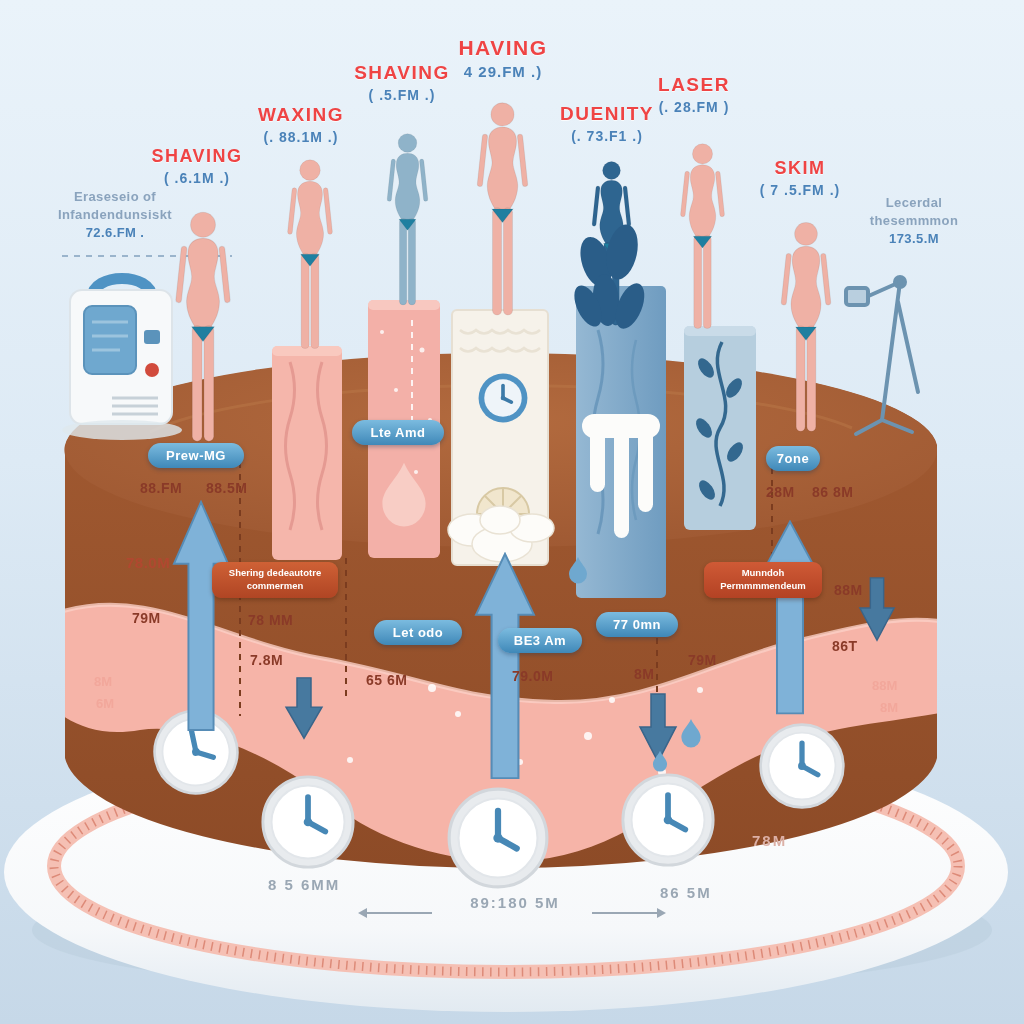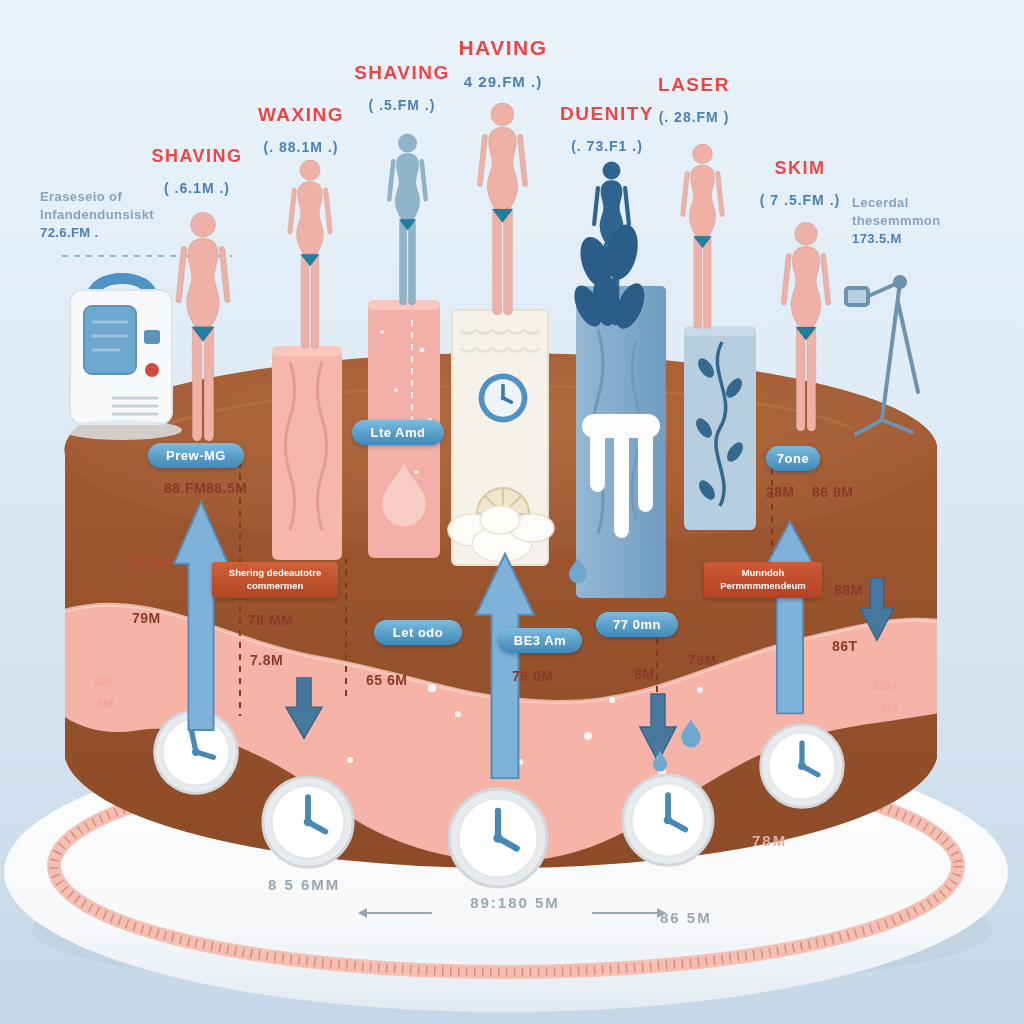--- a/index.html
+++ b/index.html
@@ -13,7 +13,7 @@
   .overlay{position:absolute;inset:0;z-index:5}
   .method{position:absolute;text-align:center}
   .m-name{font-weight:bold;color:#ef4444;letter-spacing:1.5px;font-size:19px;text-shadow:0 1px 0 rgba(255,255,255,.75)}
-  .m-count{font-weight:bold;color:#4a82b8;font-size:14px;margin-top:13px;letter-spacing:1px}
+  .m-count{font-weight:bold;color:#4a82b8;font-size:14px;margin-top:3px;letter-spacing:1px}
   .note{position:absolute;text-align:left;font-weight:bold;color:#8aa3bd;font-size:13px;line-height:1.4;letter-spacing:.4px}
   .note .blue{color:#4a82b8}
   .pill{position:absolute;background:linear-gradient(180deg,#7bbbdf,#3f88b8);color:#fff;font-weight:bold;

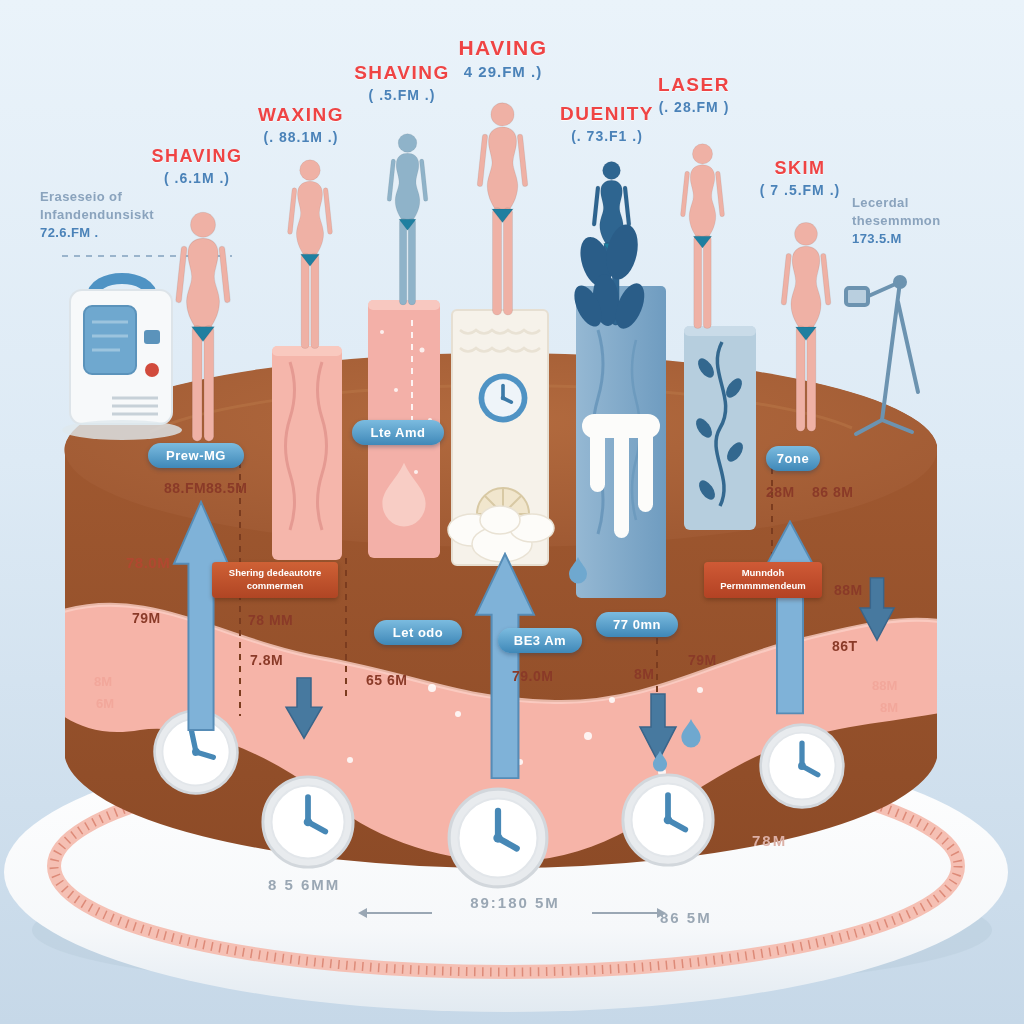--- a/index.html
+++ b/index.html
@@ -14,7 +14,7 @@
   .method{position:absolute;text-align:center}
   .m-name{font-weight:bold;color:#ef4444;letter-spacing:1.5px;font-size:19px;text-shadow:0 1px 0 rgba(255,255,255,.75)}
   .m-count{font-weight:bold;color:#4a82b8;font-size:14px;margin-top:3px;letter-spacing:1px}
-  .note{position:absolute;text-align:left;font-weight:bold;color:#8aa3bd;font-size:13px;line-height:1.4;letter-spacing:.4px}
+  .note{position:absolute;text-align:center;font-weight:bold;color:#8aa3bd;font-size:13px;line-height:1.4;letter-spacing:.4px}
   .note .blue{color:#4a82b8}
   .pill{position:absolute;background:linear-gradient(180deg,#7bbbdf,#3f88b8);color:#fff;font-weight:bold;
     font-size:13px;text-align:center;border-radius:14px;padding:5px 10px;letter-spacing:.5px;

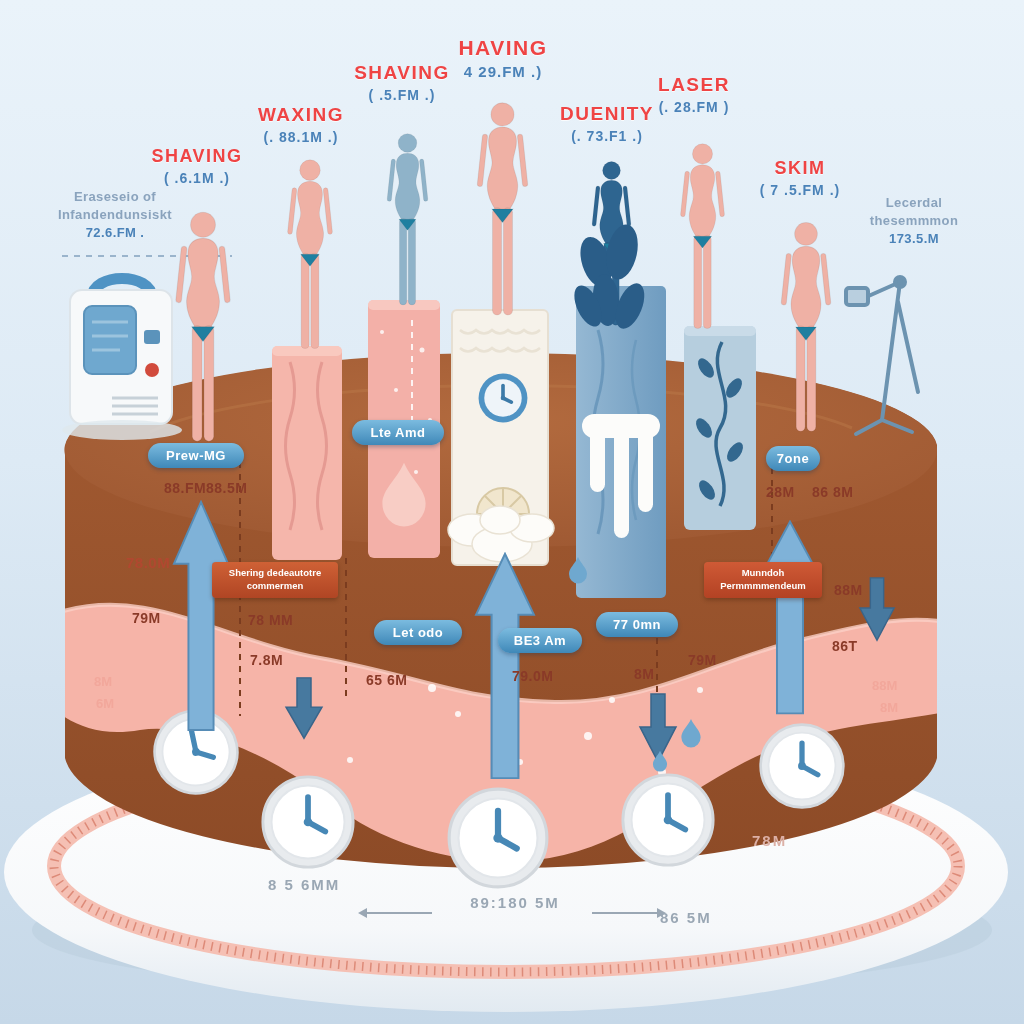--- a/index.html
+++ b/index.html
@@ -319,7 +319,7 @@
     <div>Permmmmendeum</div>
   </div>
 
-  <div class="val" style="left:164px;top:480px">88.FM</div>
+  <div class="val" style="left:140px;top:480px">88.FM</div>
   <div class="val" style="left:206px;top:480px">88.5M</div>
   <div class="val big" style="left:126px;top:554px">78.0M</div>
   <div class="val" style="left:132px;top:610px">79M</div>

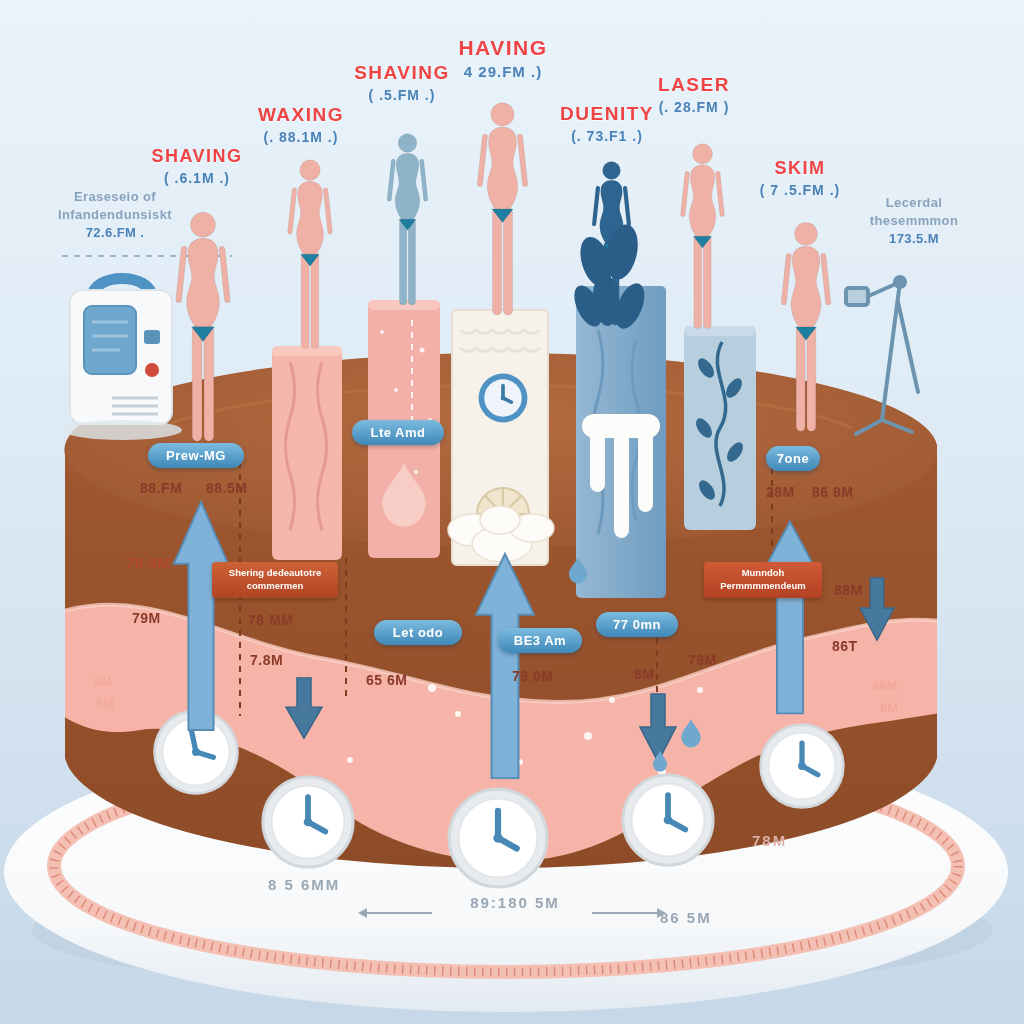--- a/index.html
+++ b/index.html
@@ -20,7 +20,7 @@
     font-size:13px;text-align:center;border-radius:14px;padding:5px 10px;letter-spacing:.5px;
     box-shadow:0 2px 4px rgba(25,55,85,.35)}
   .badge{position:absolute;color:#fff;font-weight:bold;font-size:9.5px;line-height:1.35;text-align:center;
-    border-radius:4px;padding:5px 6px;box-shadow:0 2px 4px rgba(60,25,10,.35)}
+    border-radius:9px;padding:5px 6px;box-shadow:0 2px 4px rgba(60,25,10,.35)}
   .badge.orange{background:linear-gradient(180deg,#cf6136,#b04524)}
   .badge.red{background:linear-gradient(180deg,#cf5a36,#b34224)}
   .val{position:absolute;color:#8a3a28;font-weight:bold;font-size:14px;letter-spacing:.5px}

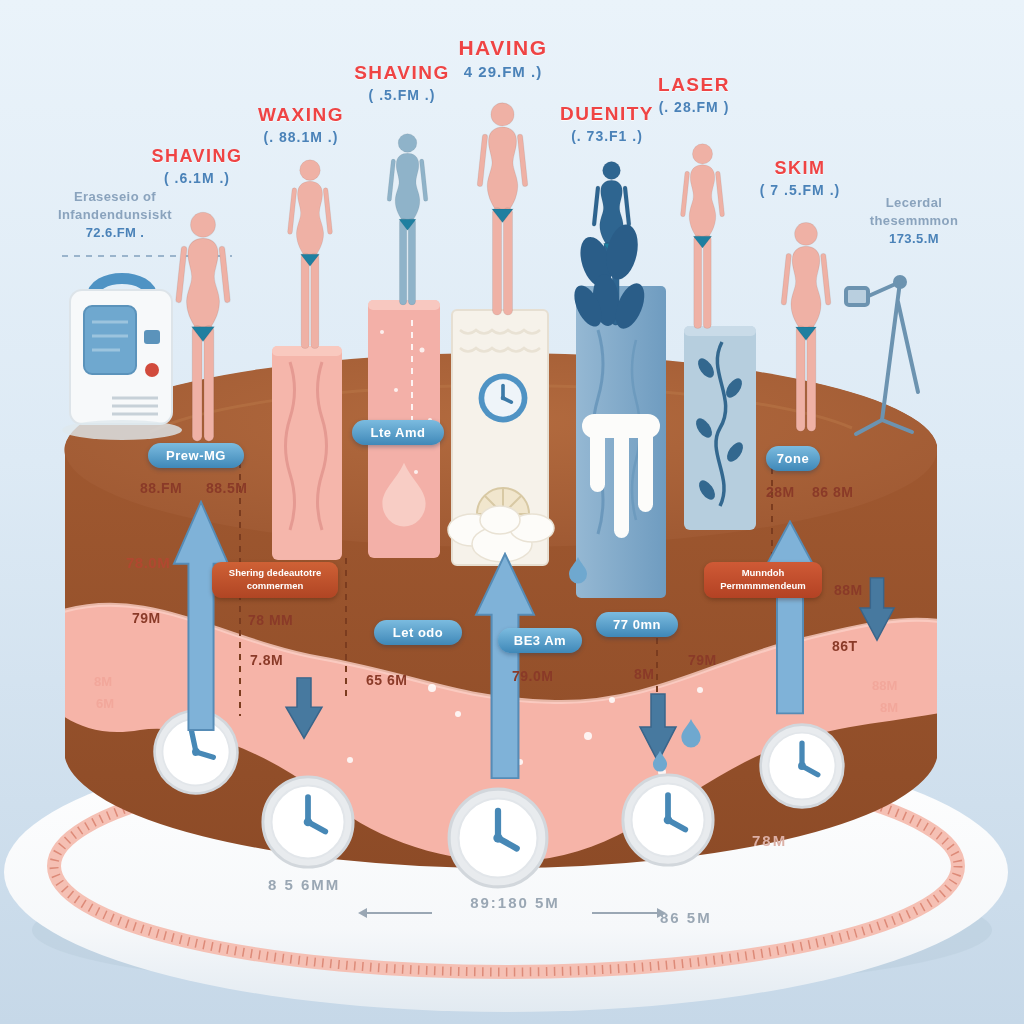--- a/index.html
+++ b/index.html
@@ -341,7 +341,7 @@
 
   <div class="bscale" style="left:268px;top:876px">8 5 6MM</div>
   <div class="bscale center" style="left:440px;top:894px">89:180 5M</div>
-  <div class="bscale" style="left:660px;top:909px">86 5M</div>
+  <div class="bscale" style="left:660px;top:884px">86 5M</div>
   <div class="bscale faint" style="left:752px;top:832px">78M</div>
 
   <div class="mline l" style="left:366px;top:912px;width:66px">

